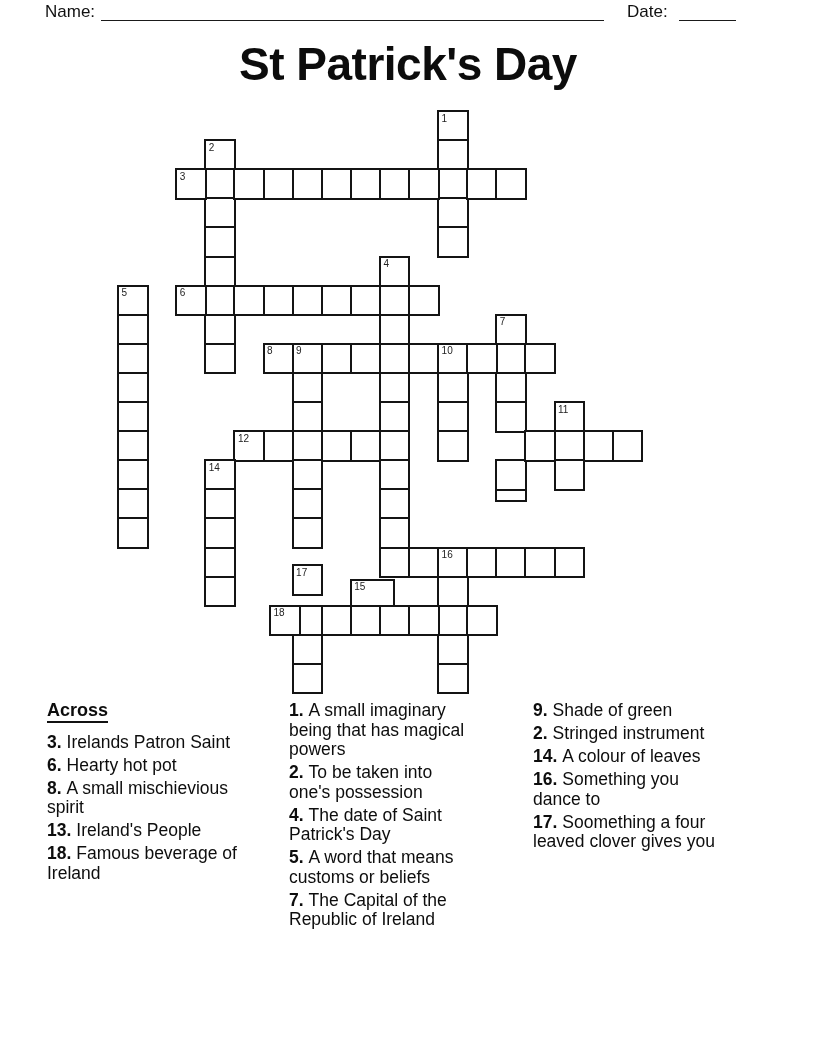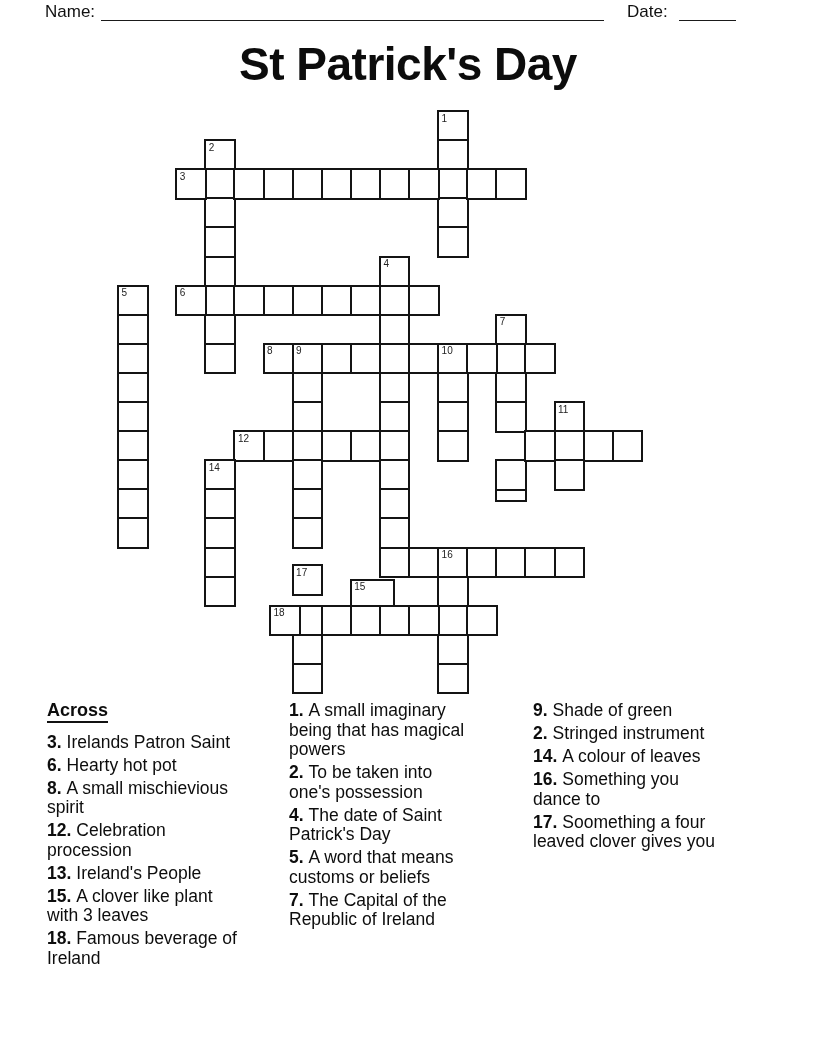--- a/index.html
+++ b/index.html
@@ -205,8 +205,6 @@
       <p class="clue"><b>6.</b><span class="clue-text">Hearty hot pot</span></p>
       <p class="clue"><b>8.</b><span class="clue-text">A small mischievious
 spirit</span></p>
-      <p class="clue"><b>12.</b><span class="clue-text">Celebration
-procession</span></p>
       <p class="clue"><b>13.</b><span class="clue-text">Ireland's People</span></p>
       <p class="clue"><b>15.</b><span class="clue-text">A clover like plant
 with 3 leaves</span></p>

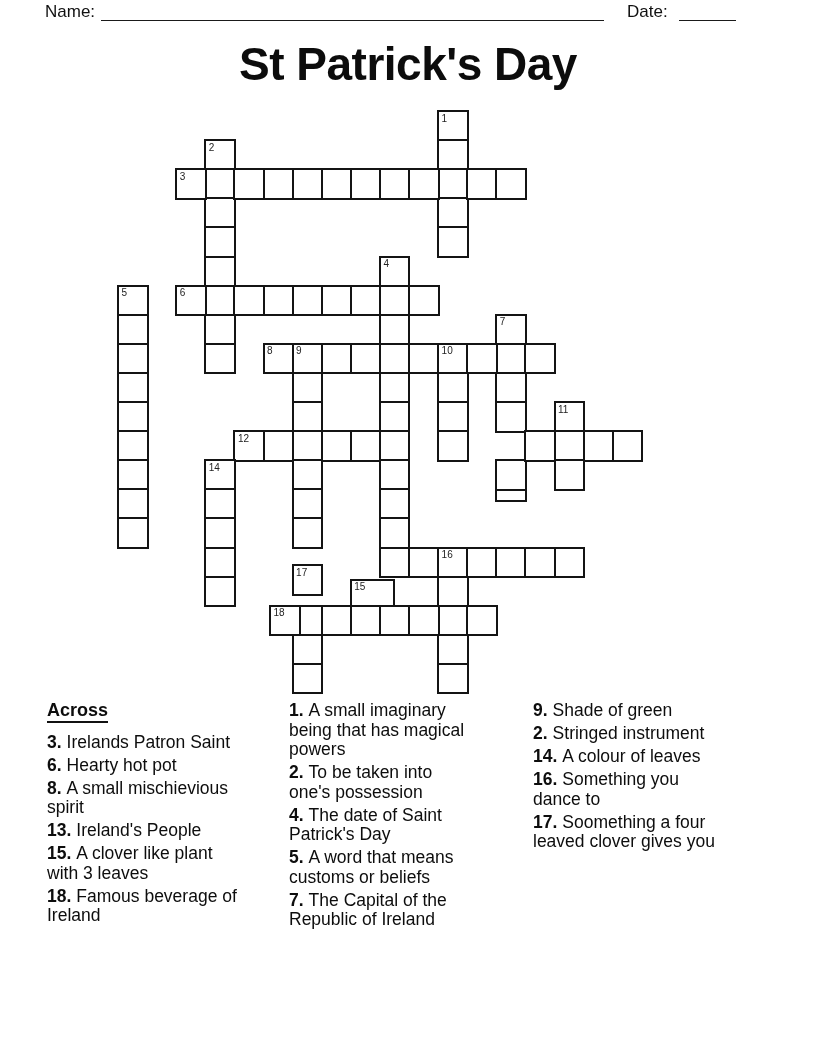--- a/index.html
+++ b/index.html
@@ -206,8 +206,6 @@
       <p class="clue"><b>8.</b><span class="clue-text">A small mischievious
 spirit</span></p>
       <p class="clue"><b>13.</b><span class="clue-text">Ireland's People</span></p>
-      <p class="clue"><b>15.</b><span class="clue-text">A clover like plant
-with 3 leaves</span></p>
       <p class="clue"><b>18.</b><span class="clue-text">Famous beverage of
 Ireland</span></p>
     </div>

